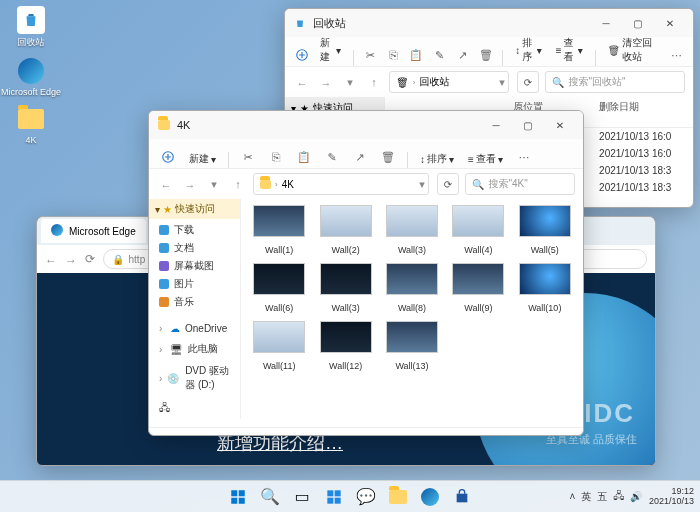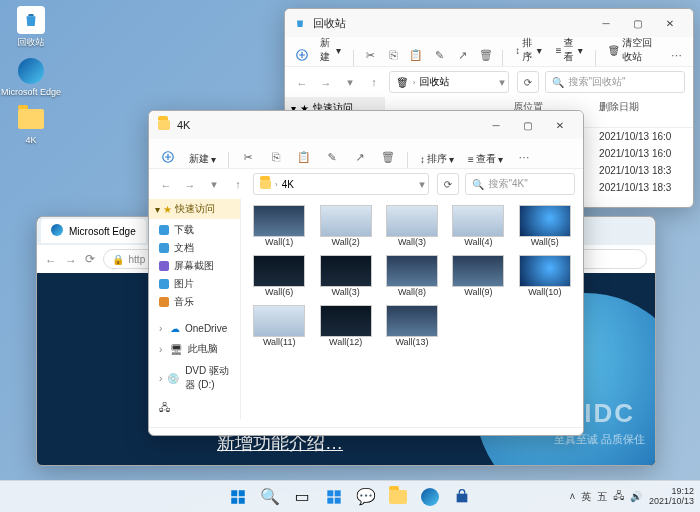--- a/index.html
+++ b/index.html
@@ -72,7 +72,7 @@
 .fk-files { display: grid; grid-template-columns: repeat(5, 1fr); gap: 8px 6px; }
 .fk-file { display: flex; flex-direction: column; align-items: center; cursor: pointer; }
 .fk-thumb { width: 52px; height: 32px; border: 1px solid #ccc; background: linear-gradient(180deg, #2a3f5a 0%, #5a7a9a 100%); }
-.fk-file .lbl { font-size: 9px; margin-top: 0; color: #333; }
+.fk-file .lbl { font-size: 9px; margin-top: 8px; color: #333; }
 .fk-status { height: 32px; border-top: 1px solid #eee; font-size: 9px; color: #666; padding: 0 8px; display: flex; align-items: center; justify-content: space-between; margin-top: 8px; }
 .fk-status .viewbtns { display: flex; gap: 2px; }
 .fk-status .viewbtns span { width: 14px; height: 12px; border: 1px solid #bbb; cursor: pointer; }

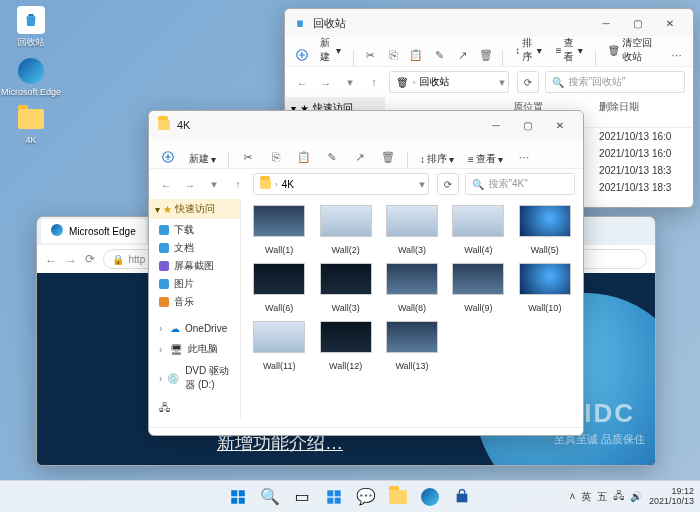--- a/index.html
+++ b/index.html
@@ -58,7 +58,7 @@
 .edge-headline { position: absolute; bottom: 34px; left: 140px; font-size: 22px; font-weight: 300; }
 .edge-sub { position: absolute; bottom: 10px; left: 180px; font-size: 18px; font-weight: 300; text-decoration: underline; }
 .edge-watermark { position: absolute; right: 20px; bottom: 36px; font-size: 26px; font-weight: 600; letter-spacing: 2px; color: rgba(255,255,255,0.6); }
-.edge-watermark2 { position: absolute; right: 10px; bottom: 18px; font-size: 11px; color: rgba(255,255,255,0.6); }
+.edge-watermark2 { position: absolute; right: 18px; bottom: 18px; font-size: 11px; color: rgba(255,255,255,0.6); }
 
 
 .fk-window { top: 110px; left: 148px; width: 436px; height: 326px; z-index: 3; }

